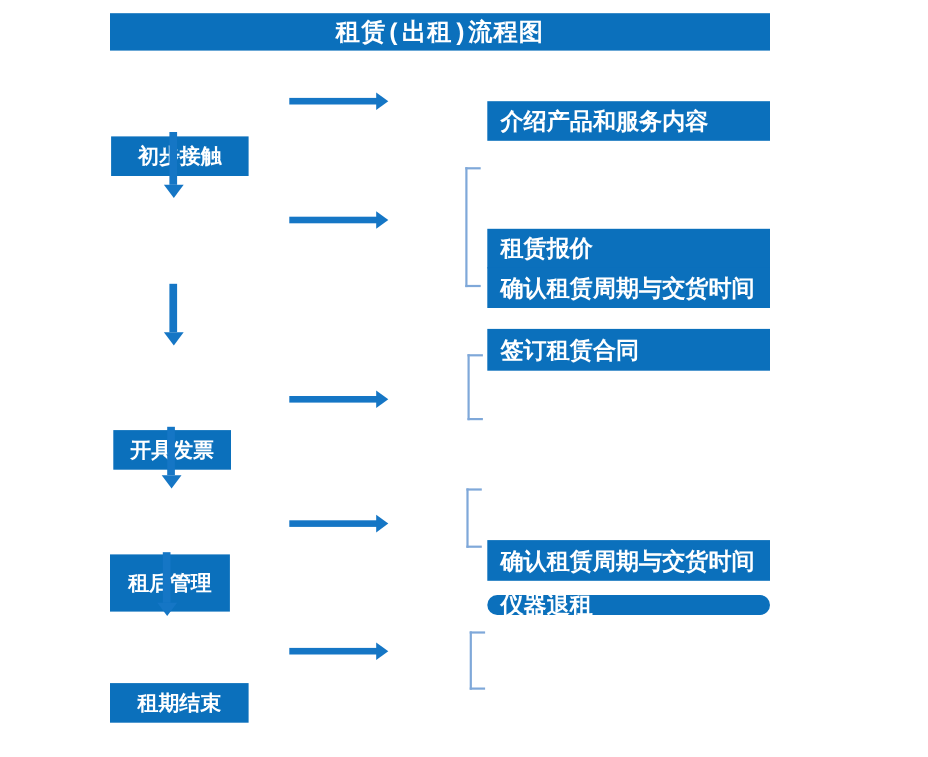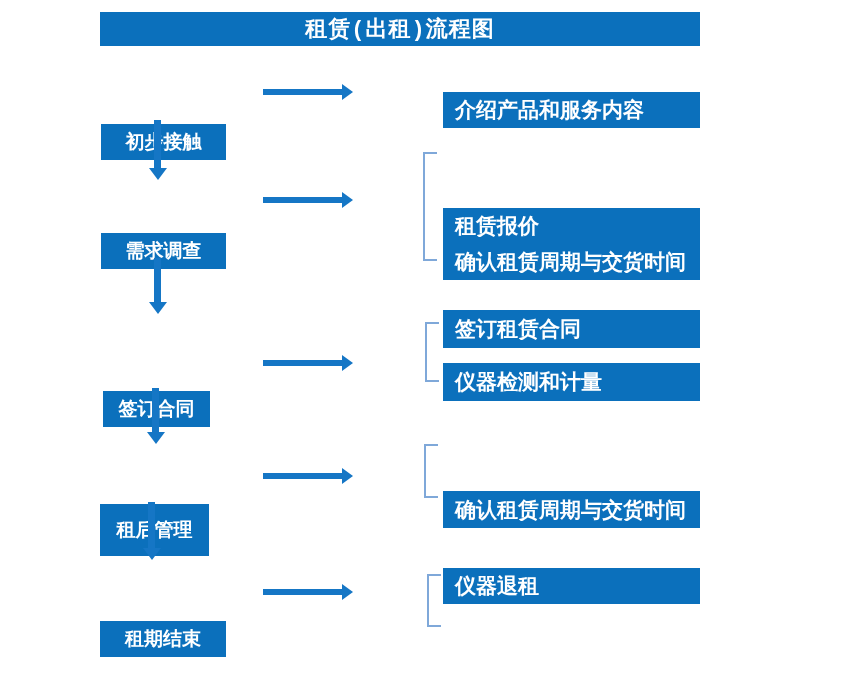--- a/index.html
+++ b/index.html
@@ -62,7 +62,6 @@
   <div class="box title-bar" style="left:100px; top:12px; width:600px; height:34px;">租赁(出租)流程图</div>
 
   <div class="box stage" style="left:101px; top:78px; width:125px; height:36px;">初步接触</div>
-  <div class="box stage" style="left:101px; top:187px; width:125px; height:36px;">需求调查</div>
   <div class="box stage" style="left:103px; top:345px; width:107px; height:36px;">签订合同</div>
   <div class="box stage" style="left:100px; top:458px; width:109px; height:52px;">租后管理</div>
   <div class="box stage" style="left:100px; top:575px; width:126px; height:36px;">租期结束</div>

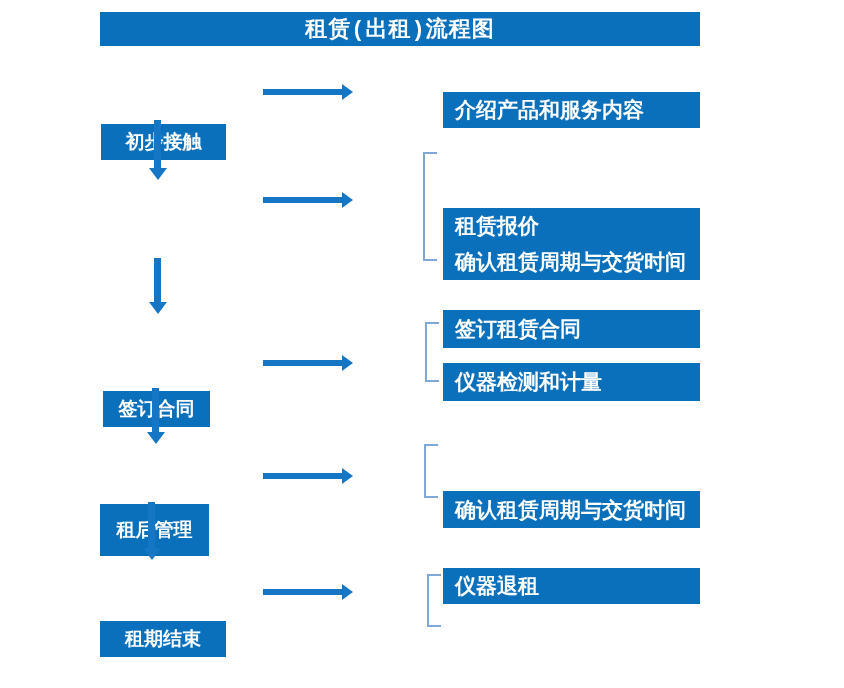--- a/index.html
+++ b/index.html
@@ -114,7 +114,7 @@
   <div class="box output" style="top:187px; height:36px;margin-top:21px;">租赁报价</div>
   <div class="box output" style="top:243px; height:37px;">确认租赁周期与交货时间</div>
 
-  <div class="box output" style="top:310px; height:38px;">签订租赁合同</div>
+  <div class="box output" style="top:299px; height:38px;">签订租赁合同</div>
   <div class="box output" style="top:363px; height:38px;">仪器检测和计量</div>
 
   <div class="box output" style="top:491px; height:37px;">确认租赁周期与交货时间</div>

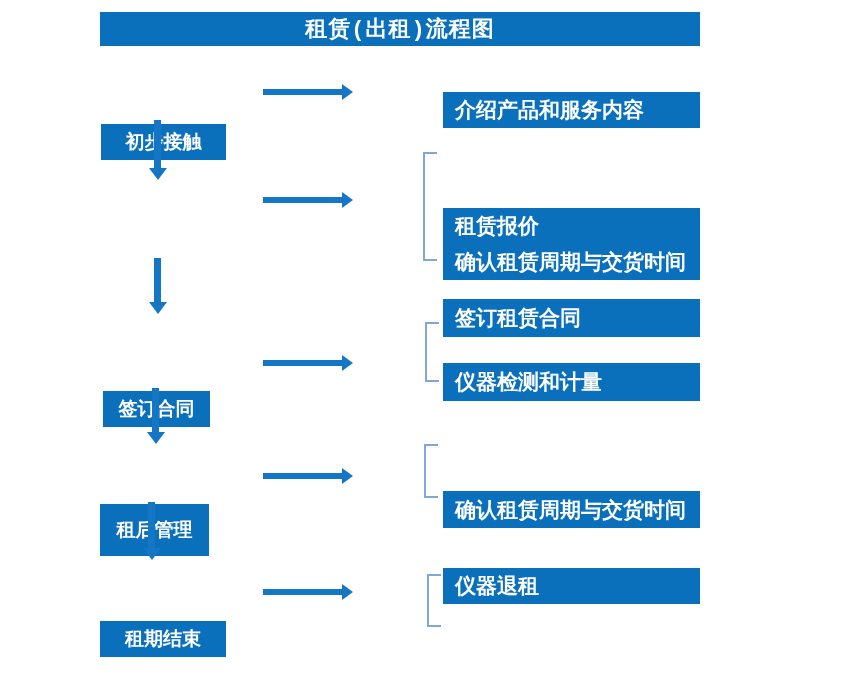--- a/index.html
+++ b/index.html
@@ -115,7 +115,6 @@
   <div class="box output" style="top:243px; height:37px;">确认租赁周期与交货时间</div>
 
   <div class="box output" style="top:299px; height:38px;">签订租赁合同</div>
-  <div class="box output" style="top:363px; height:38px;">仪器检测和计量</div>
 
   <div class="box output" style="top:491px; height:37px;">确认租赁周期与交货时间</div>
 

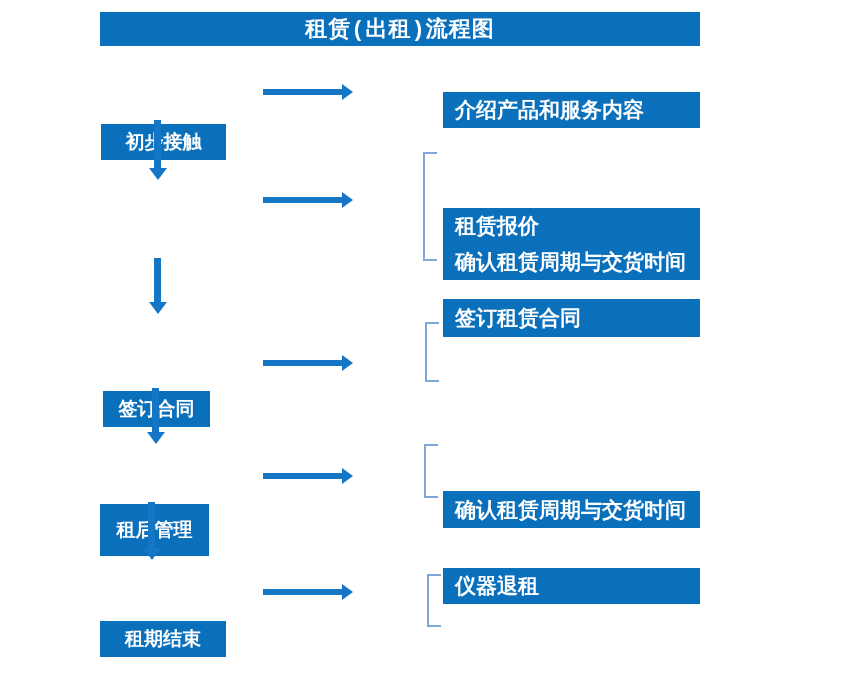--- a/index.html
+++ b/index.html
@@ -62,7 +62,7 @@
   <div class="box title-bar" style="left:100px; top:12px; width:600px; height:34px;">租赁(出租)流程图</div>
 
   <div class="box stage" style="left:101px; top:78px; width:125px; height:36px;">初步接触</div>
-  <div class="box stage" style="left:103px; top:345px; width:107px; height:36px;">签订合同</div>
+  <div class="box stage" style="left:103px; top:345px; width:107px; height:36px;">开具发票</div>
   <div class="box stage" style="left:100px; top:458px; width:109px; height:52px;">租后管理</div>
   <div class="box stage" style="left:100px; top:575px; width:126px; height:36px;">租期结束</div>
 

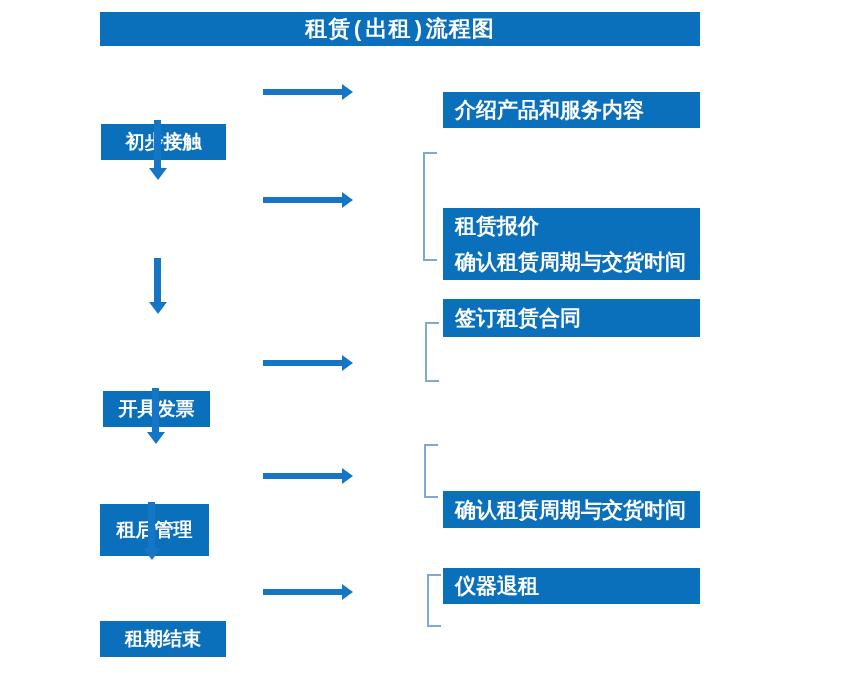--- a/index.html
+++ b/index.html
@@ -118,7 +118,7 @@
 
   <div class="box output" style="top:491px; height:37px;">确认租赁周期与交货时间</div>
 
-  <div class="box output" style="top:568px; height:36px;">仪器退租</div>
+  <div class="box output" style="top:541px; height:18px;border-radius:13px;">仪器退租</div>
 
 </div>
 

